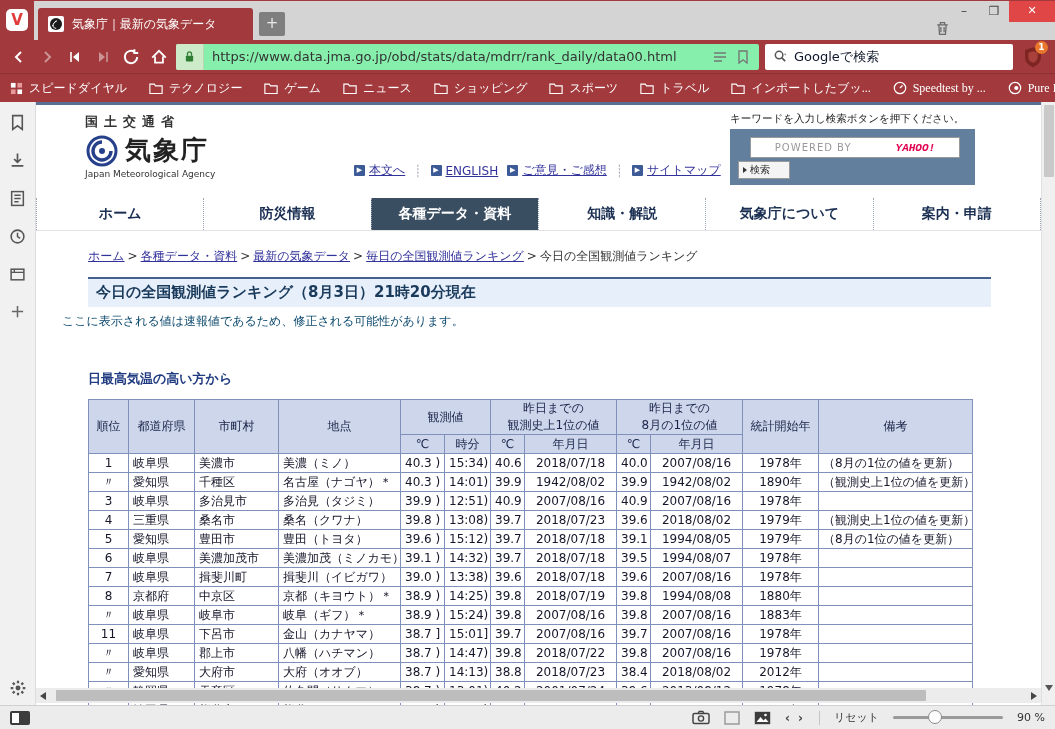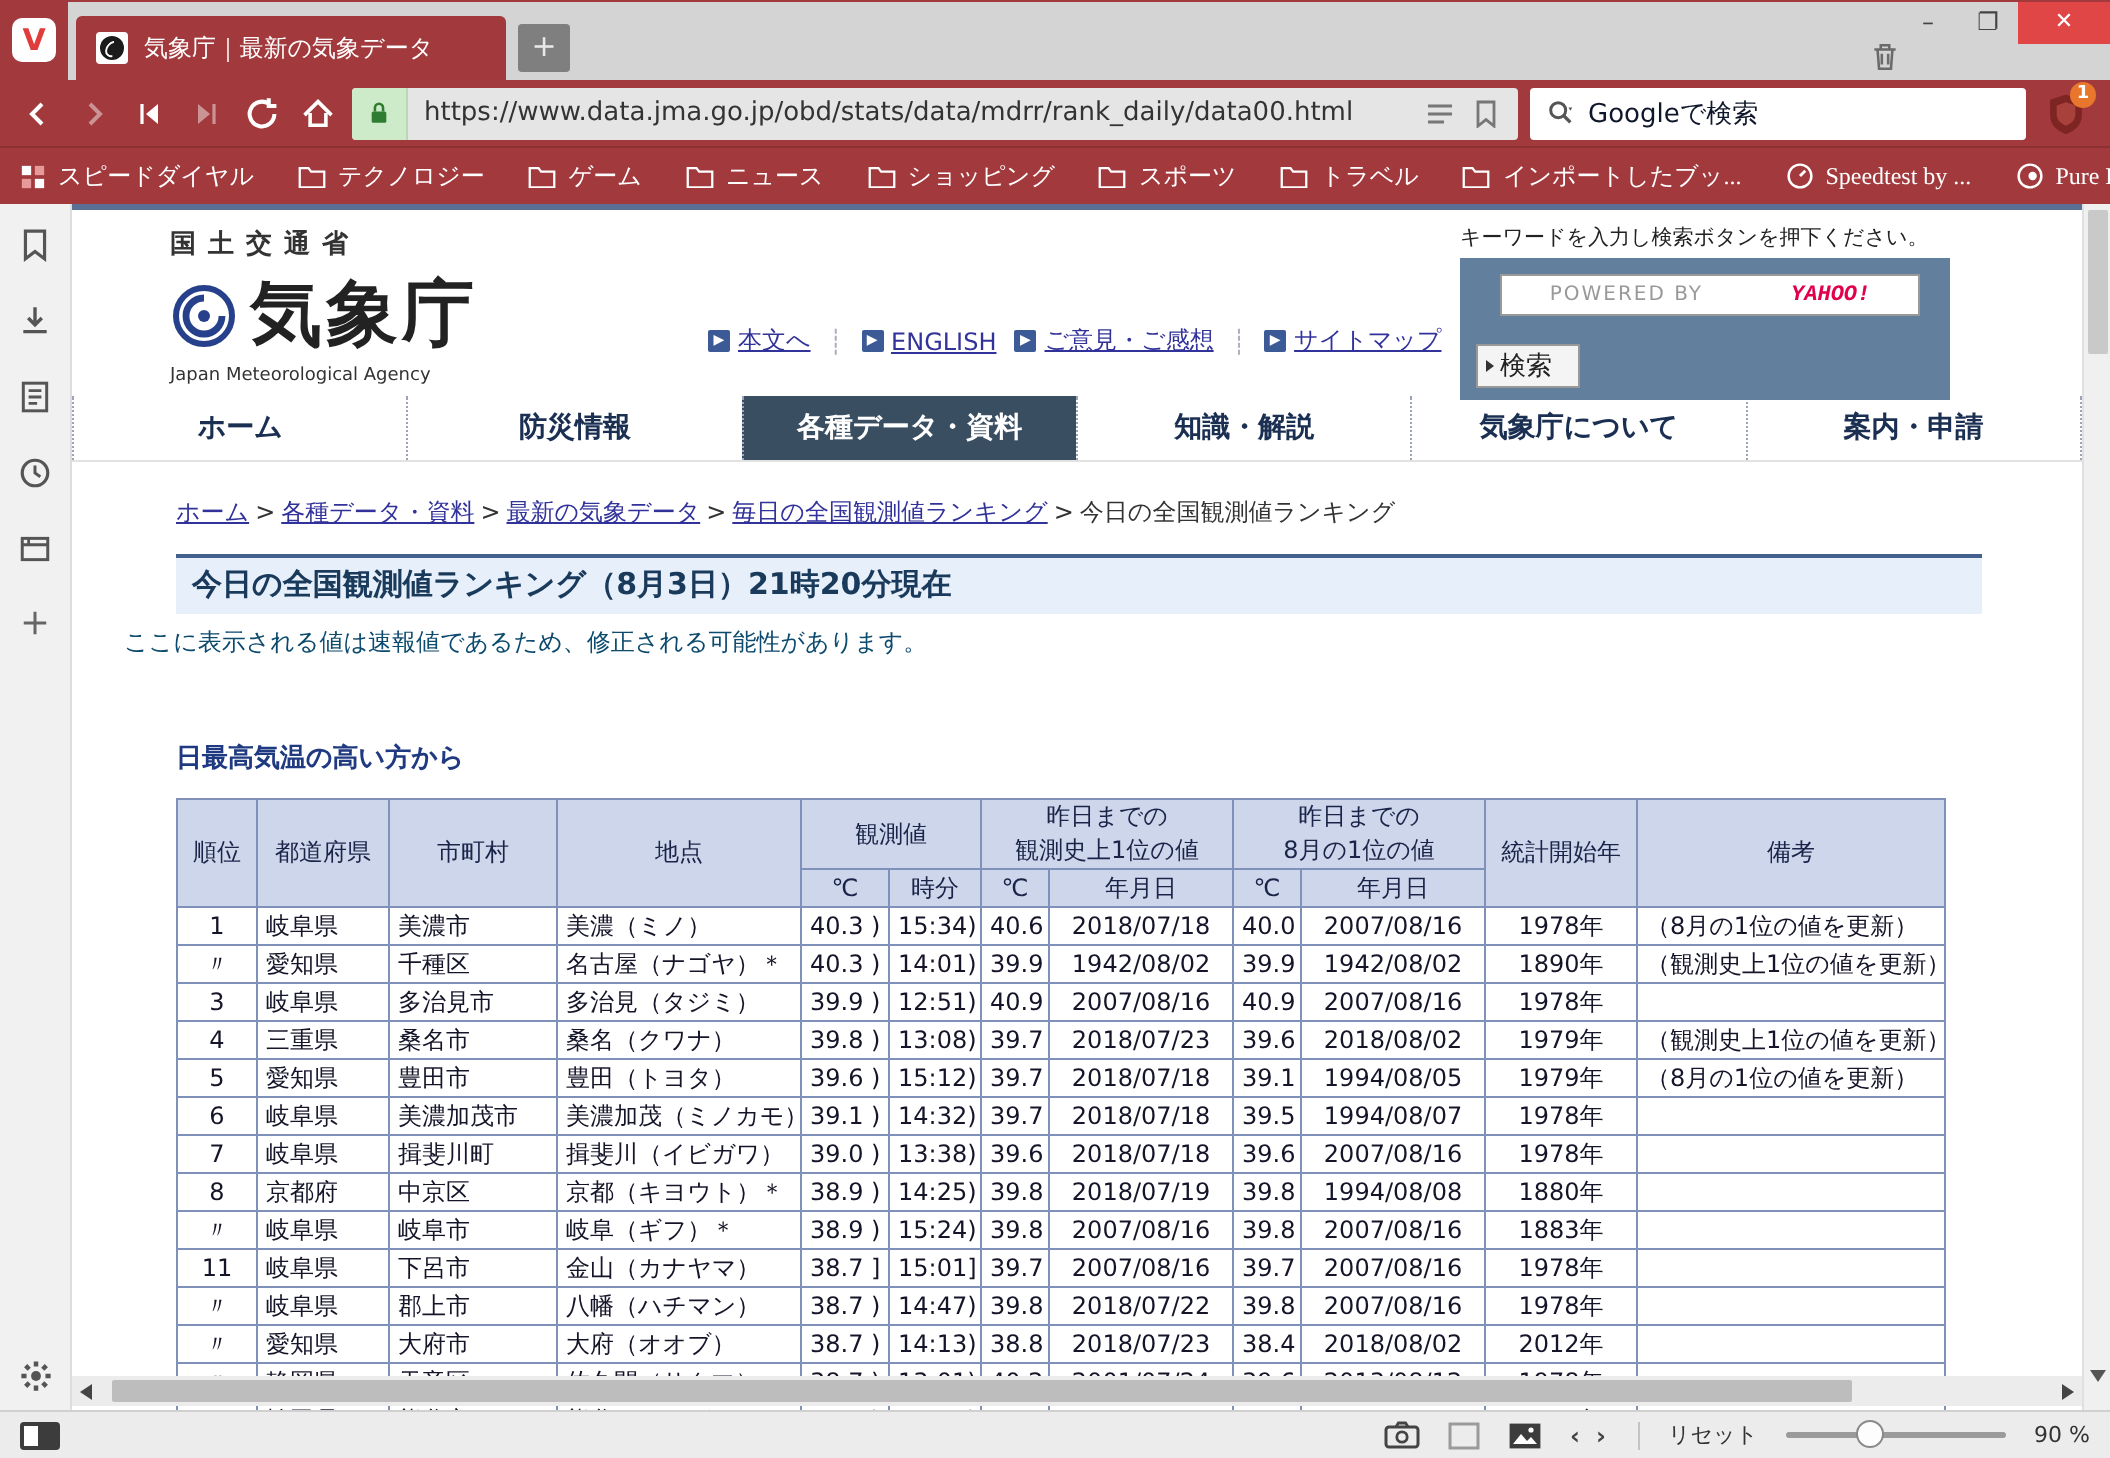--- a/index.html
+++ b/index.html
@@ -25,7 +25,7 @@
   .addressbar { height:34px; background:#a23a3d; display:flex; align-items:center; padding:0 8px; gap:6px; border-bottom:1px solid #8d3033; }
   .navico { width:22px; height:22px; display:flex; align-items:center; justify-content:center; }
   .dim { opacity:.45; }
-  .urlbox { flex:1; height:26px; background:#e5e5e5; border-radius:2px; display:flex; align-items:center; overflow:hidden; }
+  .urlbox { flex:1; height:26px; background:#86efac; border-radius:2px; display:flex; align-items:center; overflow:hidden; }
   .lockchip { height:100%; background:#cdebc9; padding:0 7px; display:flex; align-items:center; border-right:1px solid #b7d8b2; }
   .urltext { flex:1; padding:0 8px; color:#333; font-size:13px; font-family:"DejaVu Sans","Liberation Sans",sans-serif; white-space:nowrap; overflow:hidden; }
   .urlicons { display:flex; gap:10px; padding:0 10px; align-items:center; }

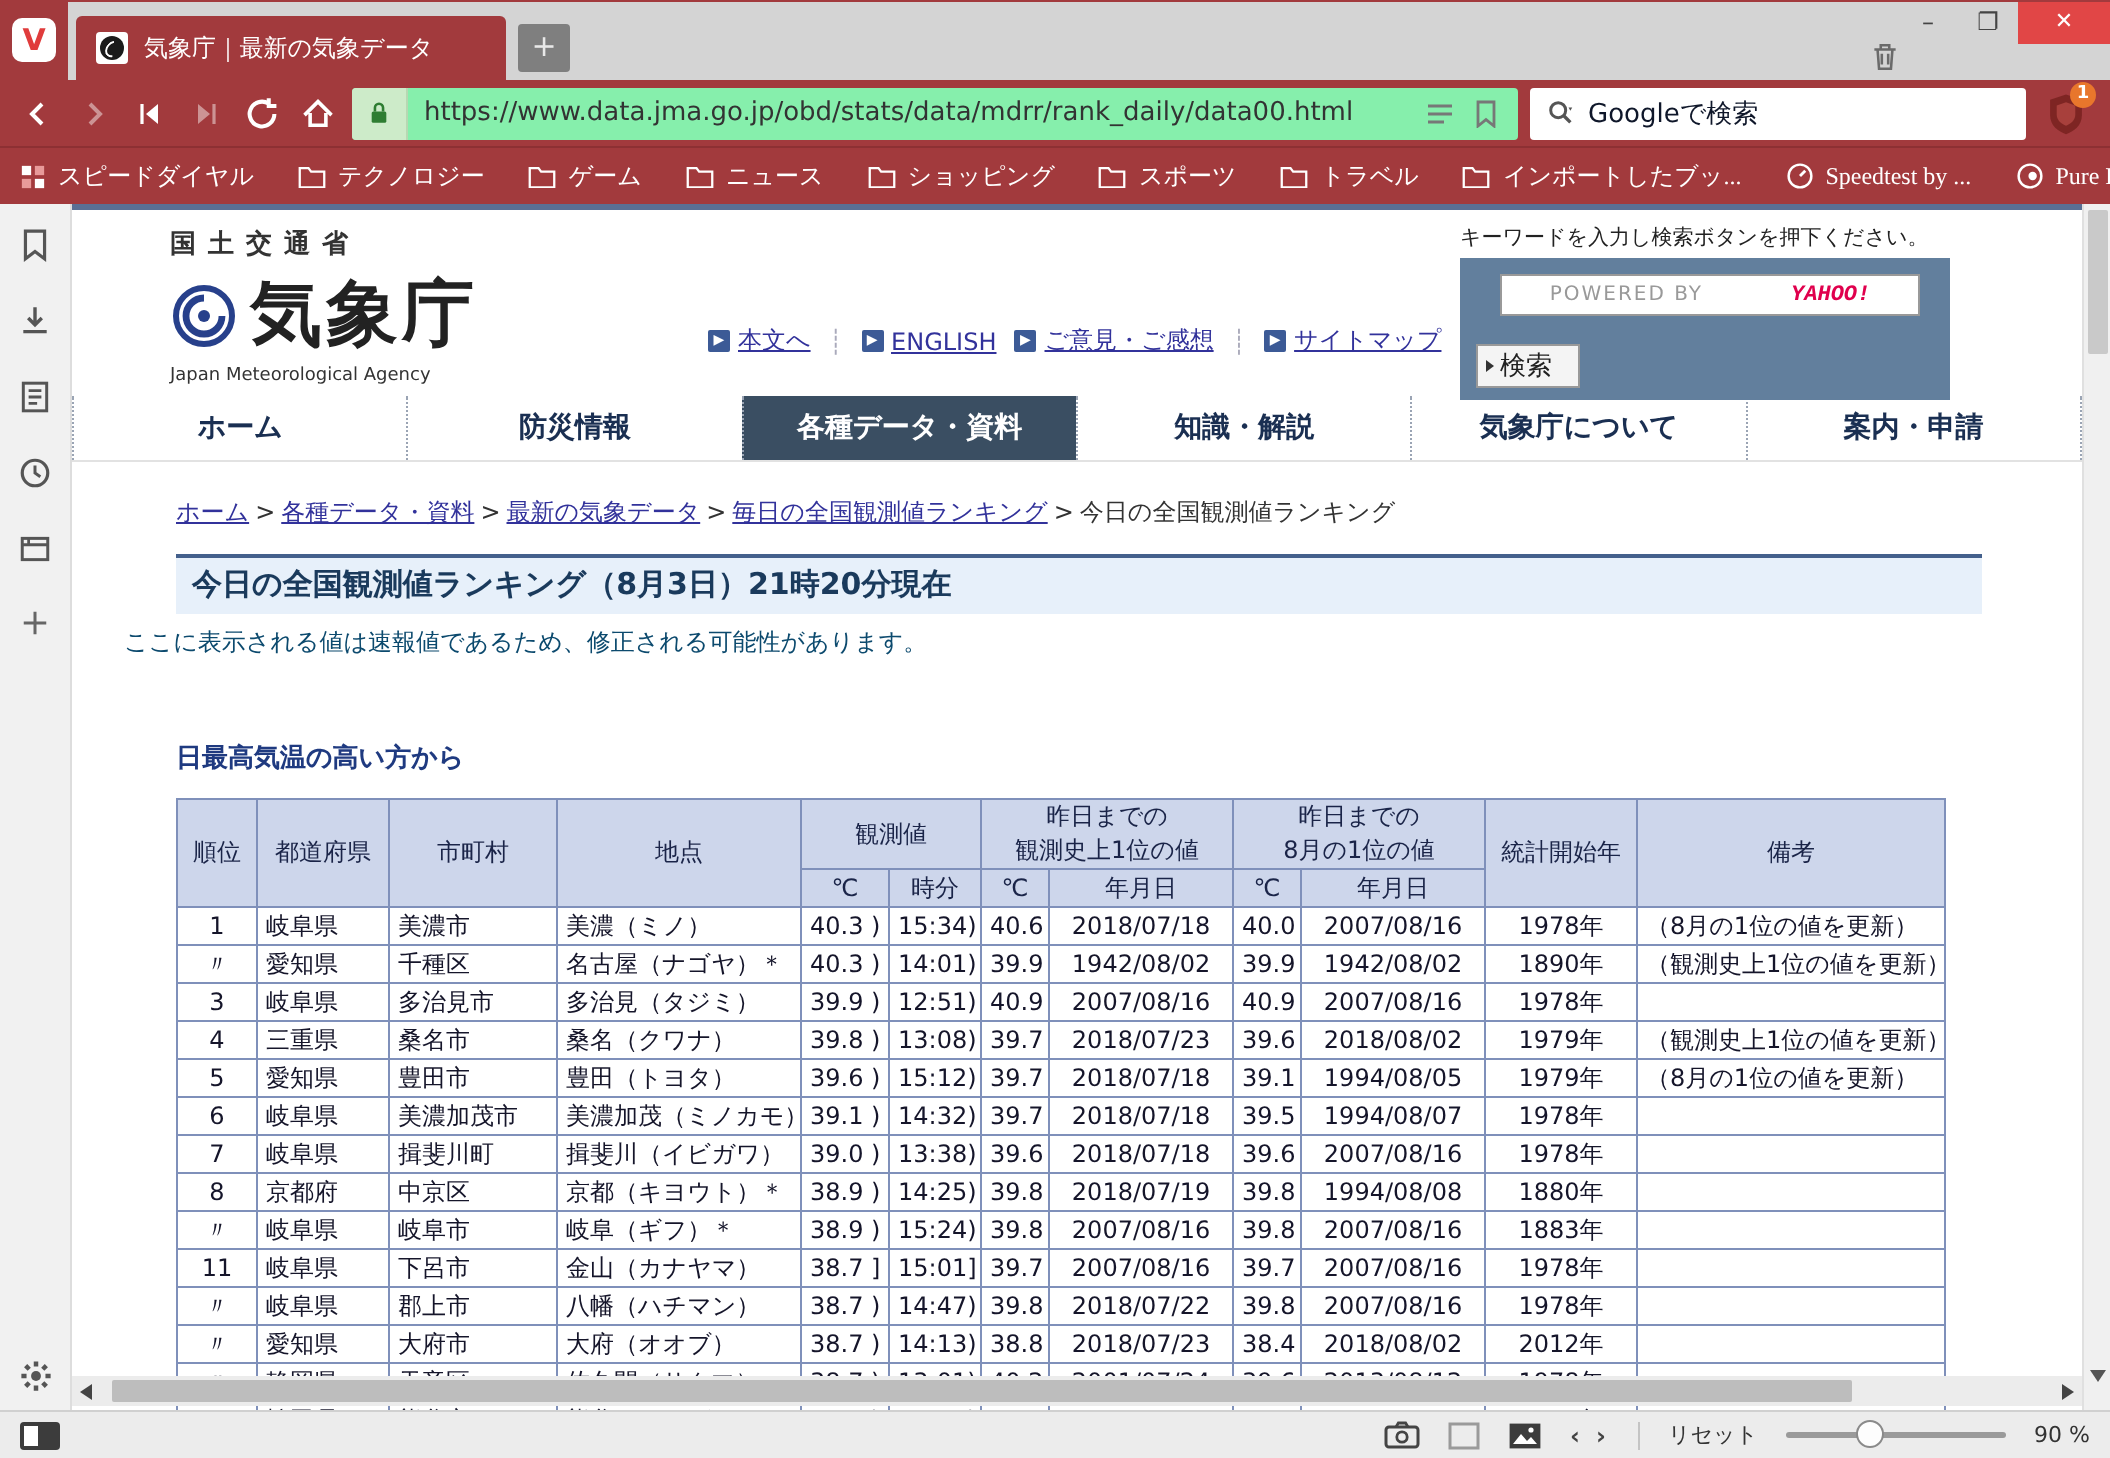--- a/index.html
+++ b/index.html
@@ -53,7 +53,7 @@
   .logoblock { position:absolute; left:49px; top:8px; }
   .ministry { font-size:13px; font-weight:bold; letter-spacing:6px; color:#333; }
   .agencyrow { display:flex; align-items:center; gap:6px; margin-top:2px; }
-  .agency { font-size:36px; font-weight:bold; color:#222; letter-spacing:2px; }
+  .agency { font-size:26px; font-weight:bold; color:#222; letter-spacing:2px; }
   .agency-en { font-size:9px; color:#333; margin-top:1px; }
   .utillinks { position:absolute; left:318px; top:57px; display:flex; align-items:center; gap:9px; font-size:12px; }
   .ulink { display:flex; align-items:center; gap:4px; color:#32329b; }

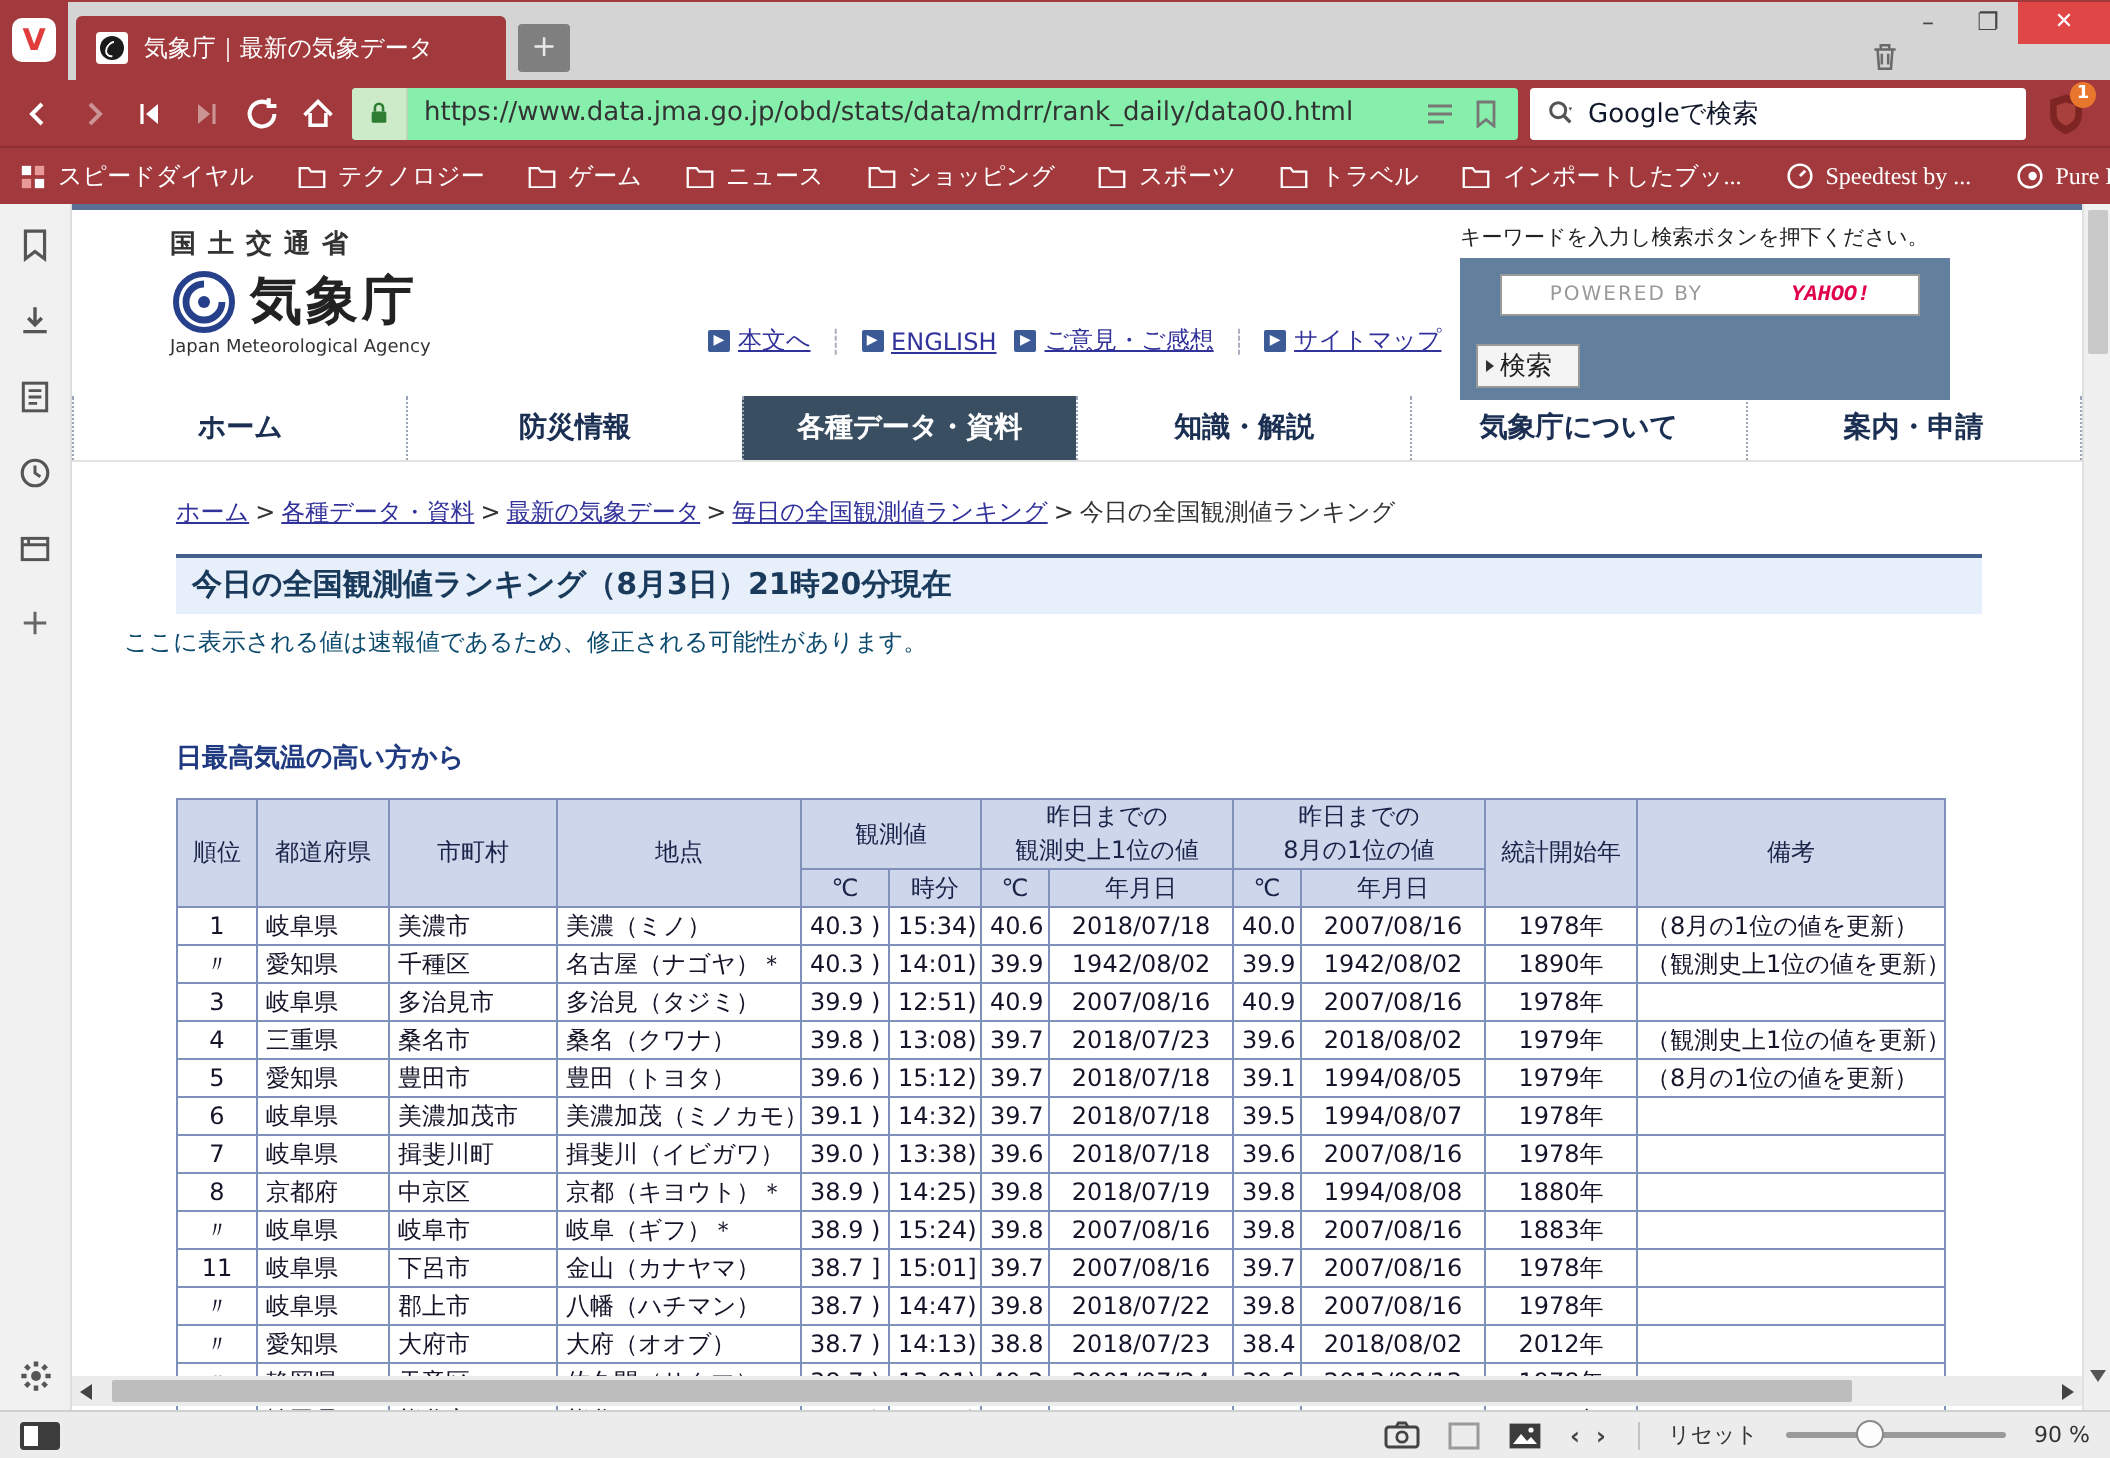--- a/index.html
+++ b/index.html
@@ -66,7 +66,7 @@
   .yahooinput { width:210px; height:21px; background:#fff; border:1px solid #999; margin-left:12px; display:flex; align-items:center; justify-content:center; gap:4px; }
   .poweredby { font-size:10px; color:#999; letter-spacing:1px; }
   .yahoologo { font-size:11px; font-weight:bold; color:#e0004d; font-style:italic; font-family:Liberation Mono, monospace;margin-left:40px; }
-  .kensaku { margin-top:14px; width:52px; background:#f4f4f4; border:1px solid #999; font-size:13px; color:#222; padding:1px 4px; display:flex; align-items:center; gap:3px; }
+  .kensaku { margin-top:3px; width:52px; background:#f4f4f4; border:1px solid #999; font-size:10px; color:#222; padding:1px 4px; display:flex; align-items:center; gap:3px; }
   .kensaku .arr { width:0; height:0; border-top:3px solid transparent; border-bottom:3px solid transparent; border-left:4px solid #333; }
 
   .jmanav { height:33px; display:flex; border-bottom:1px solid #e2e2e2; }

